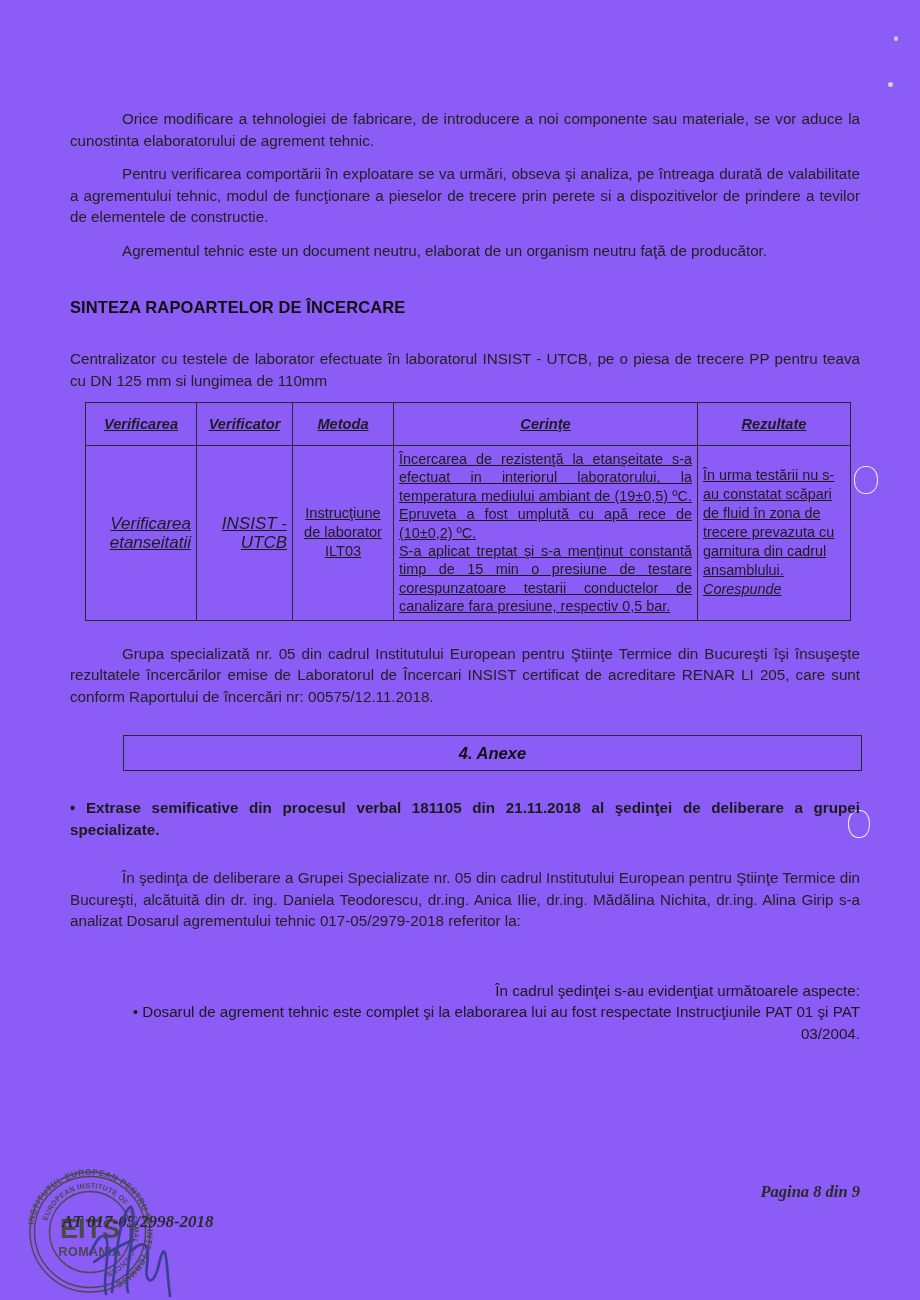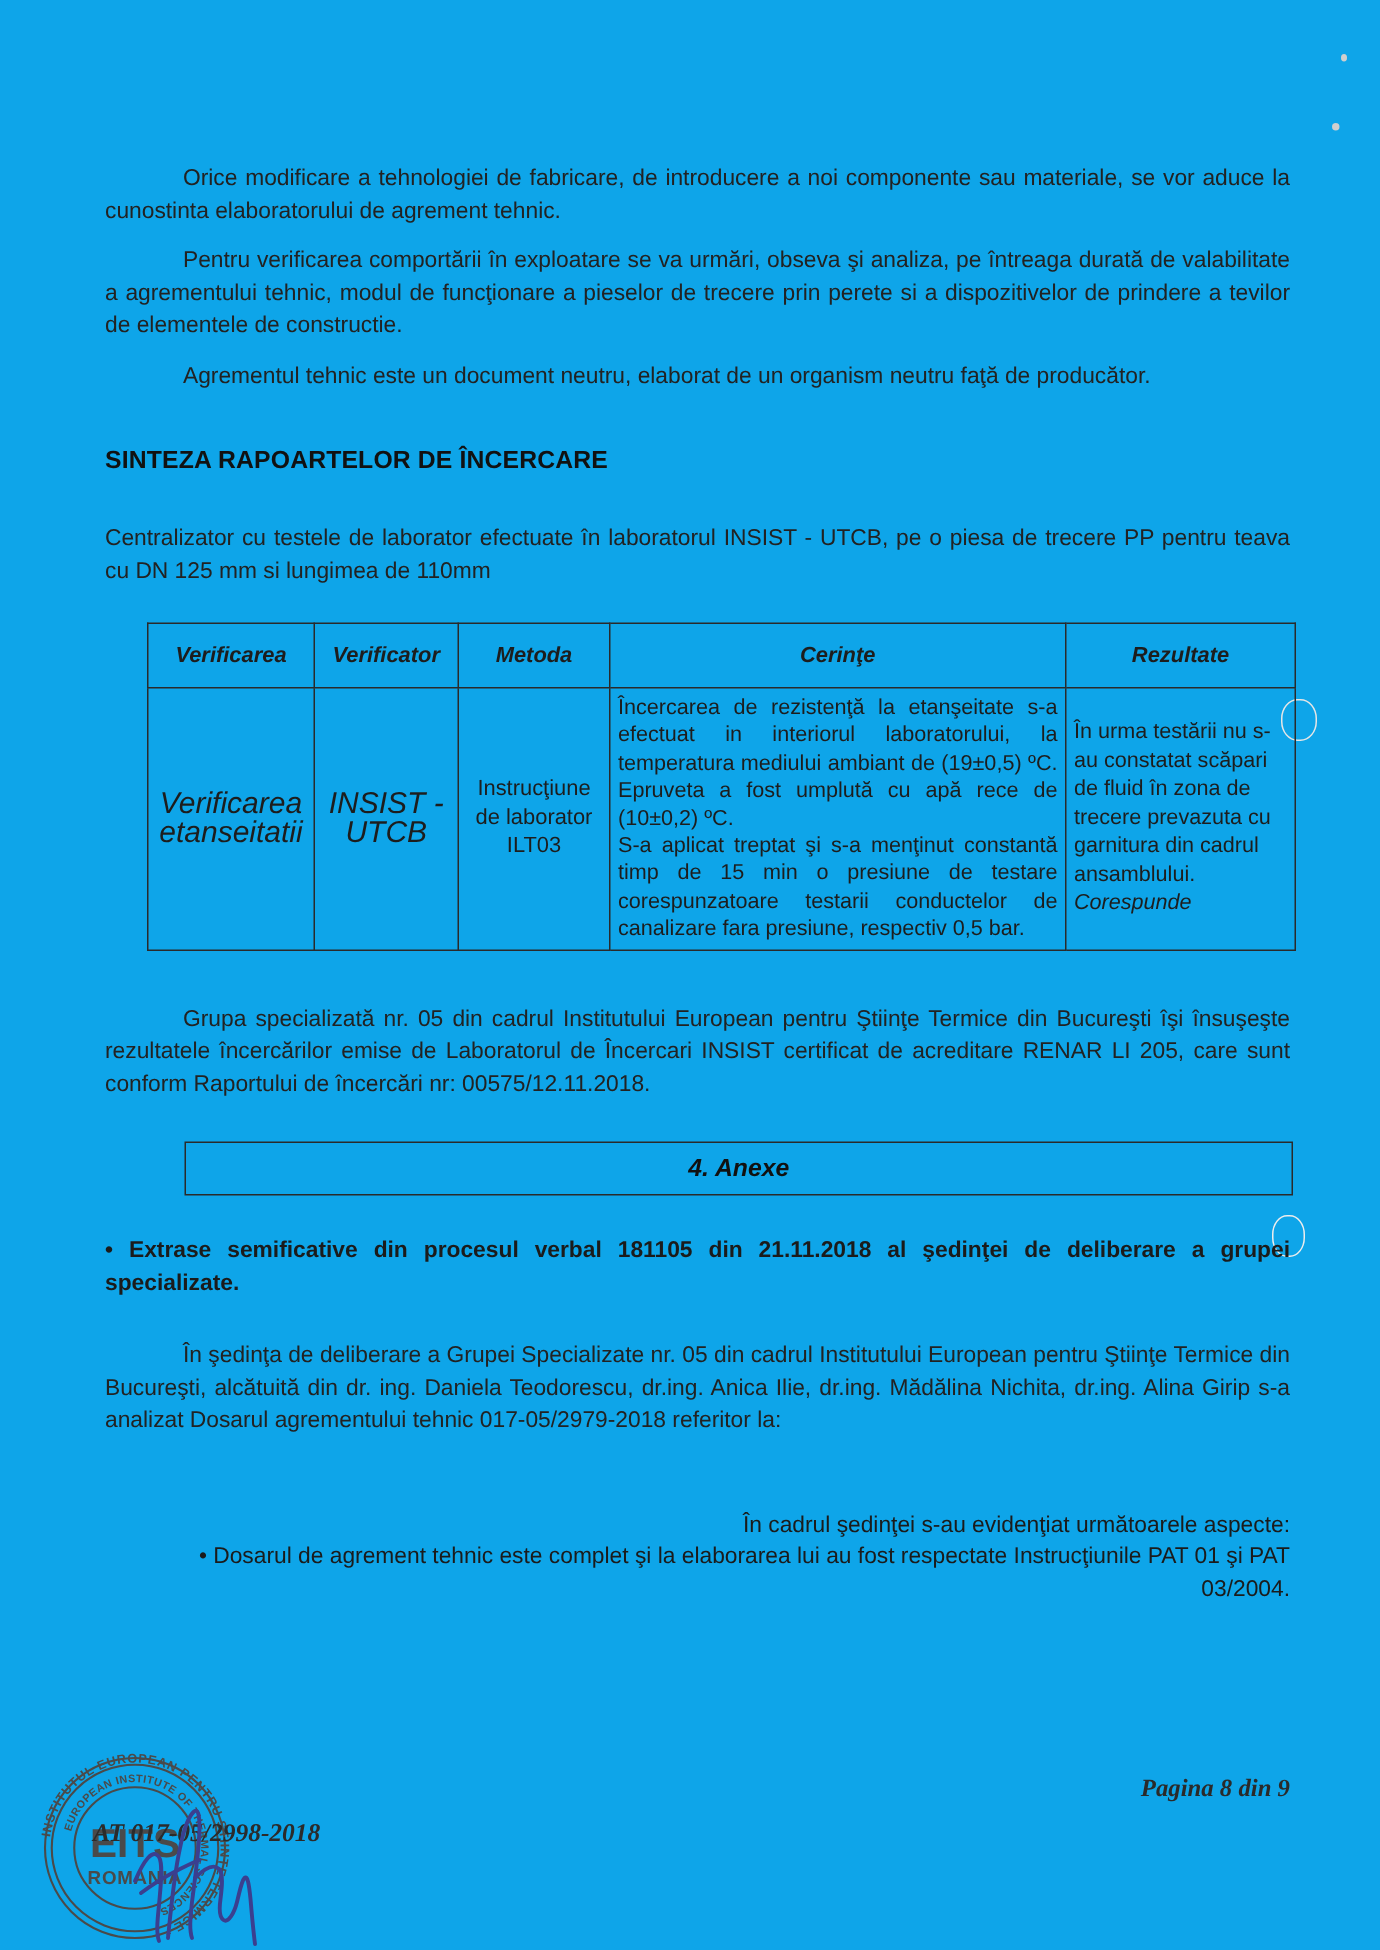--- a/index.html
+++ b/index.html
@@ -16,7 +16,7 @@
     width: 920px;
     height: 1300px;
     overflow: hidden;
-    background: #0ea5e9;
+    background: #8b5cf6;
   }
   .content {
     position: absolute;

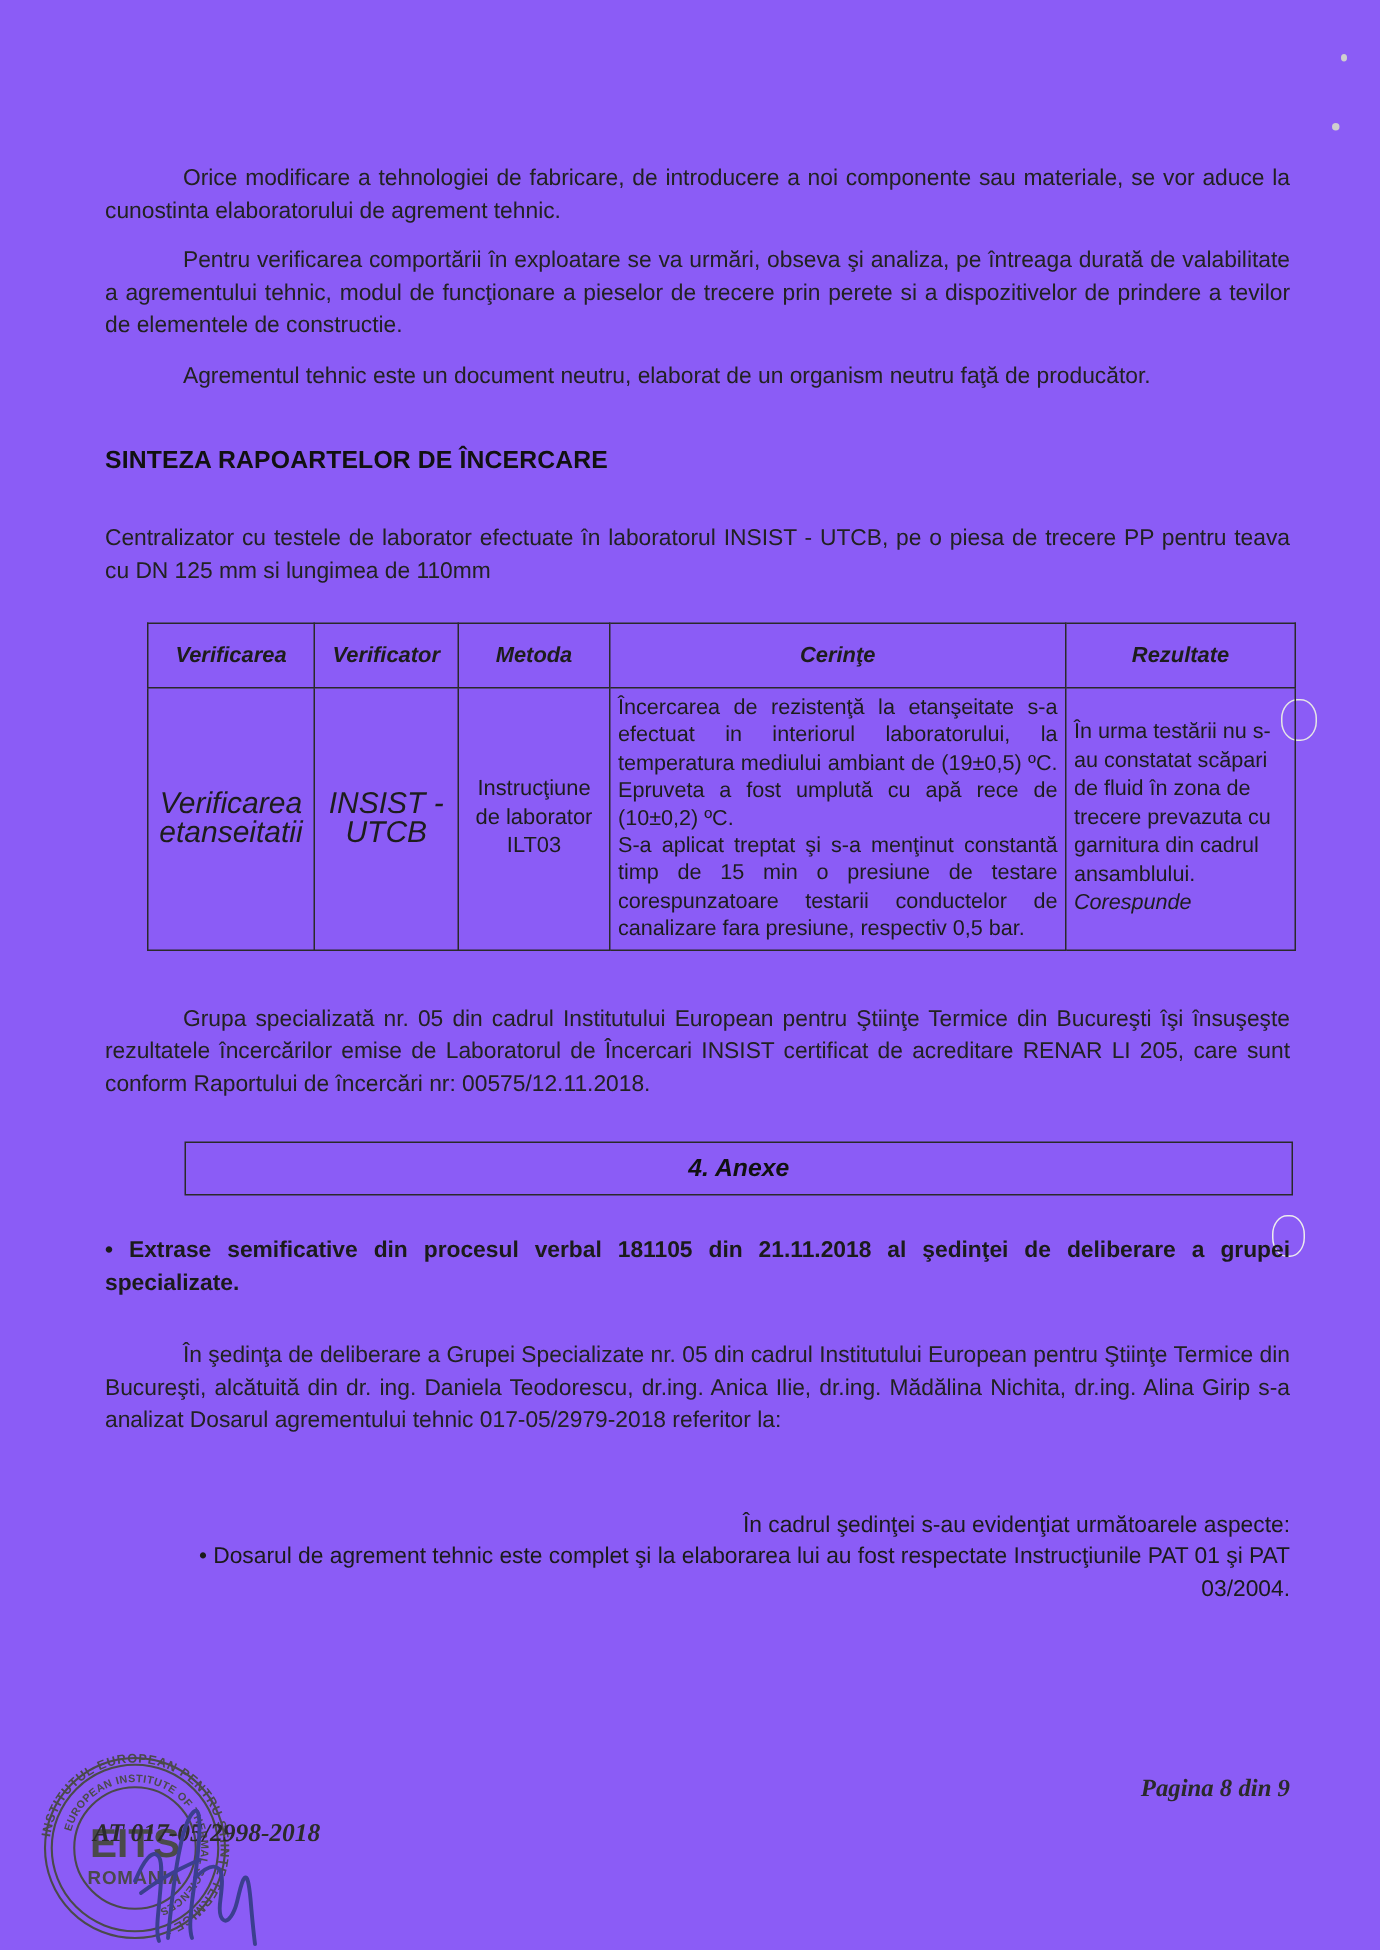--- a/index.html
+++ b/index.html
@@ -50,8 +50,9 @@
   table.report {
     border-collapse: collapse;
     width: 765px;
-    margin: 13px;
+    margin: 0;
     table-layout: fixed;
+    text-decoration: underline;
   }
   table.report th,
   table.report td {

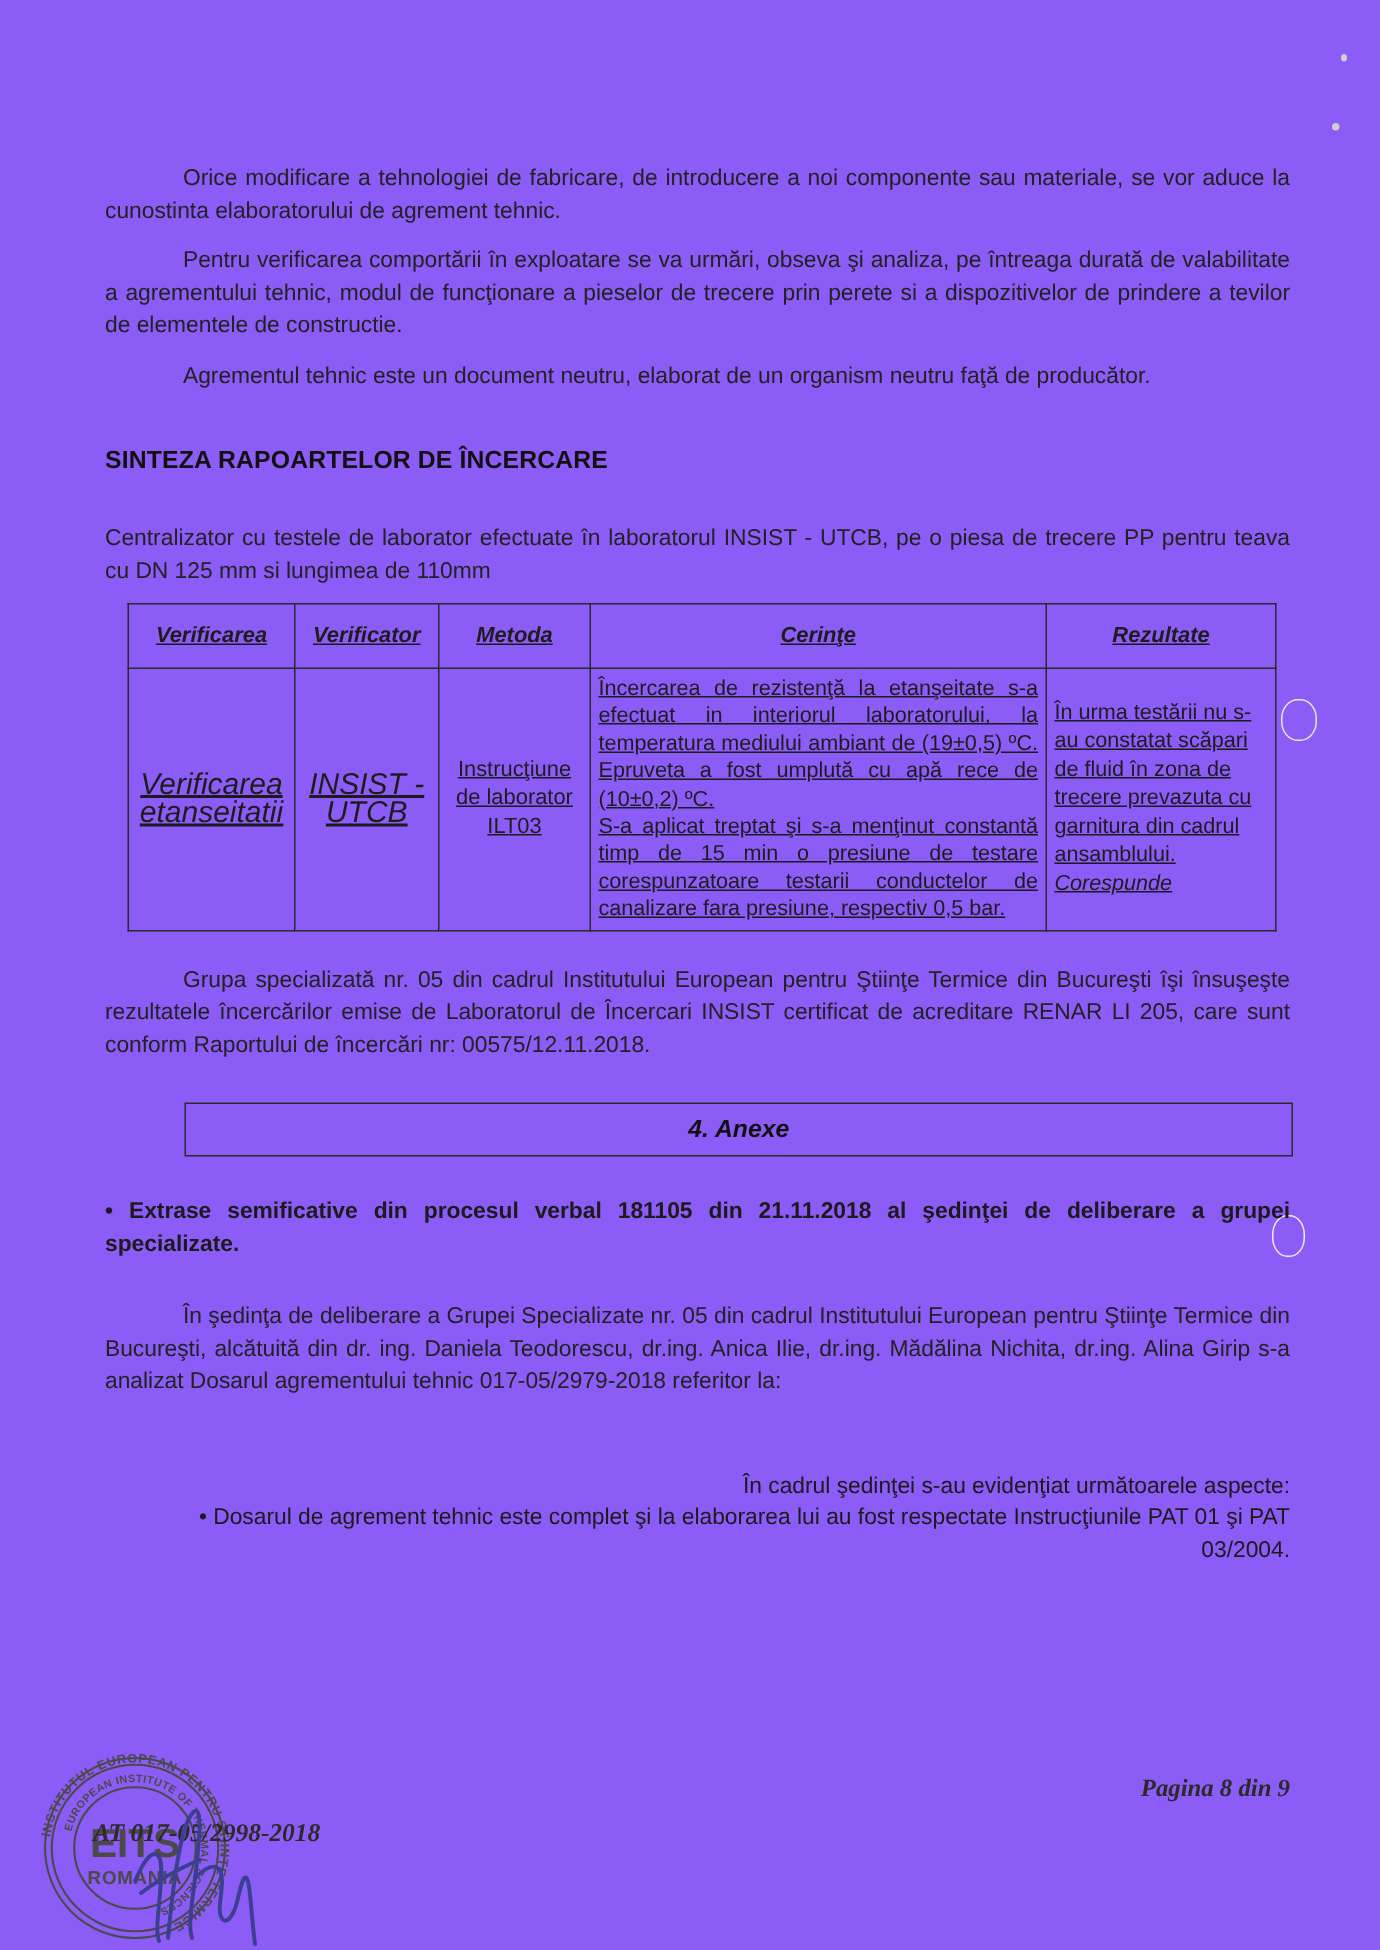--- a/index.html
+++ b/index.html
@@ -72,8 +72,8 @@
   td.c-verificarea,
   td.c-verificator {
     font-style: italic;
-    font-size: 20px;
-    text-align: center;
+    font-size: 17px;
+    text-align: right;
     line-height: 19px;
   }
   td.c-metoda {

